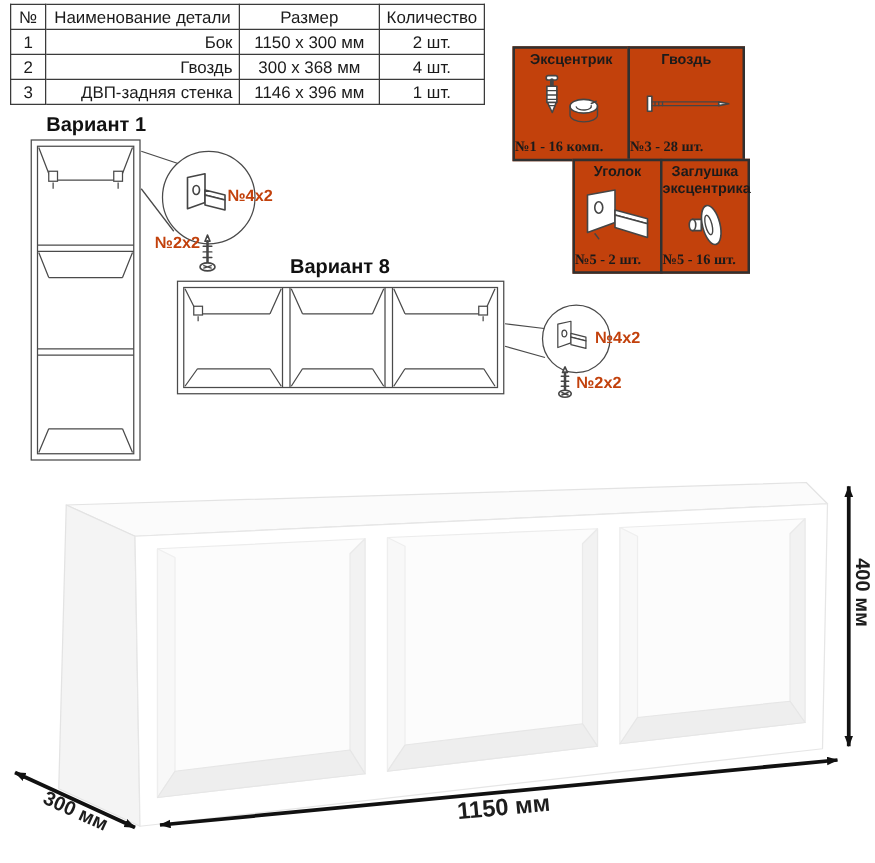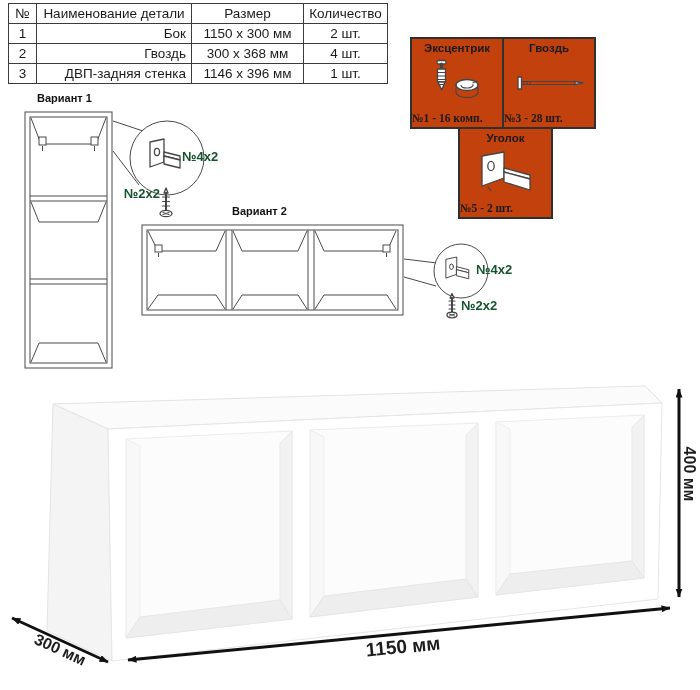--- a/index.html
+++ b/index.html
@@ -23,7 +23,7 @@
   .hw-label{font-weight:bold;font-size:11.5px;margin-bottom:3px;white-space:nowrap;font-family:Liberation Serif, serif;}
   
   .lbl{position:absolute;z-index:3;white-space:nowrap;}
-  .variant-lbl{font-weight:bold;font-size:11px;color:#111;}
+  .variant-lbl{font-weight:bold;font-size:16px;color:#111;}
   .callout-lbl{font-weight:bold;font-size:13px;color:#14532d;}
   .dim-lbl{font-weight:bold;color:#1d1d1d;text-align:center;}
   #dim-w{left:328px;top:636px;width:150px;font-size:19px;transform:rotate(-5.3deg);}

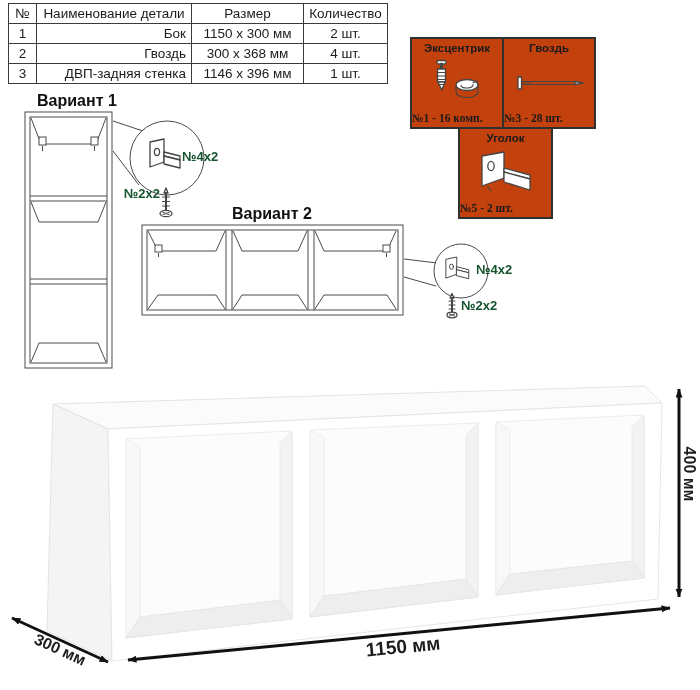--- a/index.html
+++ b/index.html
@@ -17,7 +17,7 @@
   .hw-cell{width:94px;height:92px;border:2px solid #303030;background:#c2410c;box-sizing:border-box;
         display:flex;flex-direction:column;}
   .hw-cell + .hw-cell{margin-left:-2px;}
-  .hw-row2 .hw-cell{width:95px;}
+  .hw-row2 .hw-cell{width:72px;}
   .hw-title{font-weight:bold;font-size:11.5px;line-height:1.12;text-align:center;margin-top:3px;}
   .hw-icon{flex:1;display:flex;align-items:center;justify-content:center;}
   .hw-label{font-weight:bold;font-size:11.5px;margin-bottom:3px;white-space:nowrap;font-family:Liberation Serif, serif;}

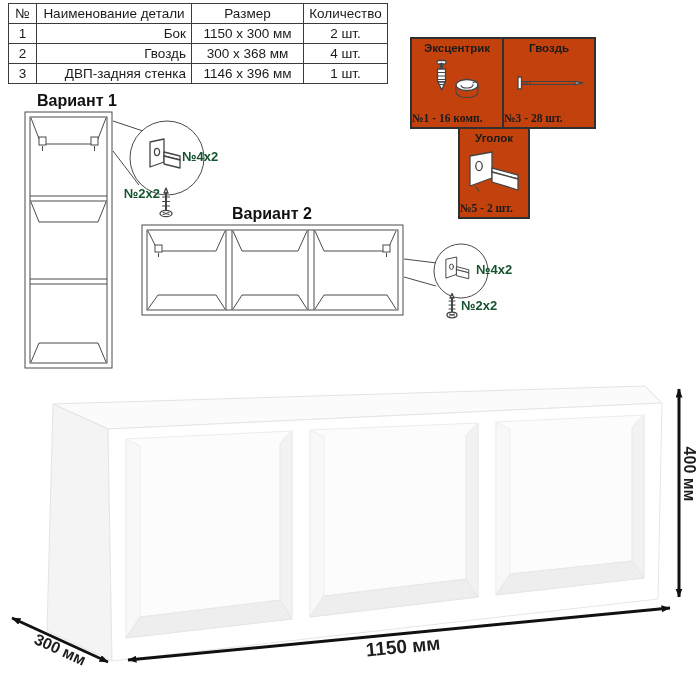--- a/index.html
+++ b/index.html
@@ -137,6 +137,21 @@
         </div>
         <div class="hw-label">№5 - 2 шт.</div>
       </div>
+      <div class="hw-cell">
+        <div class="hw-title">
+          <div>Заглушка</div>
+          <div>эксцентрика</div>
+        </div>
+        <div class="hw-icon">
+          <svg width="42" height="42" viewBox="0 0 42 42">
+            <ellipse class="ico" transform="rotate(-14 26 21)" cx="26" cy="21" rx="7" ry="16"></ellipse>
+            <ellipse class="icoln" transform="rotate(-14 24 21)" cx="24" cy="21" rx="2.6" ry="8"></ellipse>
+            <path class="ico" d="M11,16.5 h7 v9 h-7 z"></path>
+            <ellipse class="ico" cx="11" cy="21" rx="2.6" ry="4.5"></ellipse>
+          </svg>
+        </div>
+        <div class="hw-label">№5 - 16 шт.</div>
+      </div>
     </div>
   </div>
 

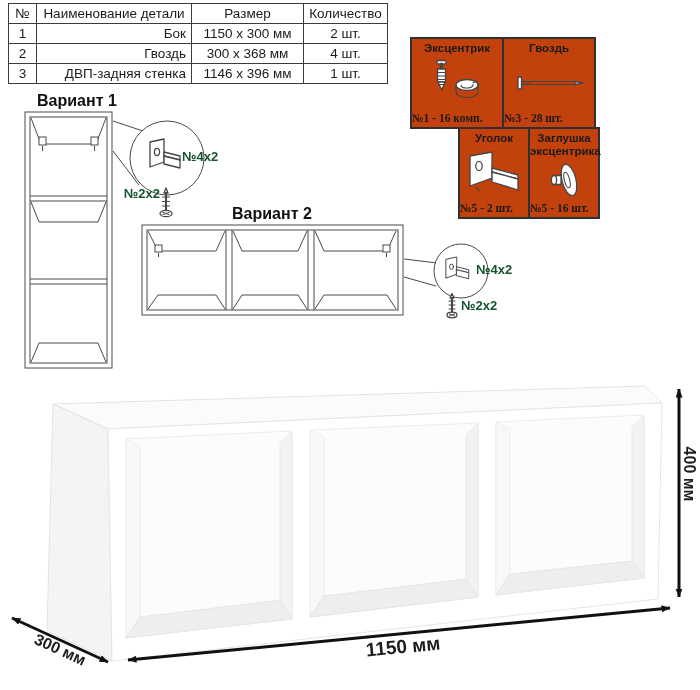--- a/index.html
+++ b/index.html
@@ -24,7 +24,7 @@
   
   .lbl{position:absolute;z-index:3;white-space:nowrap;}
   .variant-lbl{font-weight:bold;font-size:16px;color:#111;}
-  .callout-lbl{font-weight:bold;font-size:13px;color:#14532d;}
+  .callout-lbl{font-weight:bold;font-size:13px;color:#c2410c;}
   .dim-lbl{font-weight:bold;color:#1d1d1d;text-align:center;}
   #dim-w{left:328px;top:636px;width:150px;font-size:19px;transform:rotate(-5.3deg);}
   #dim-d{left:17px;top:641px;width:86px;font-size:16px;transform:rotate(24.5deg);}

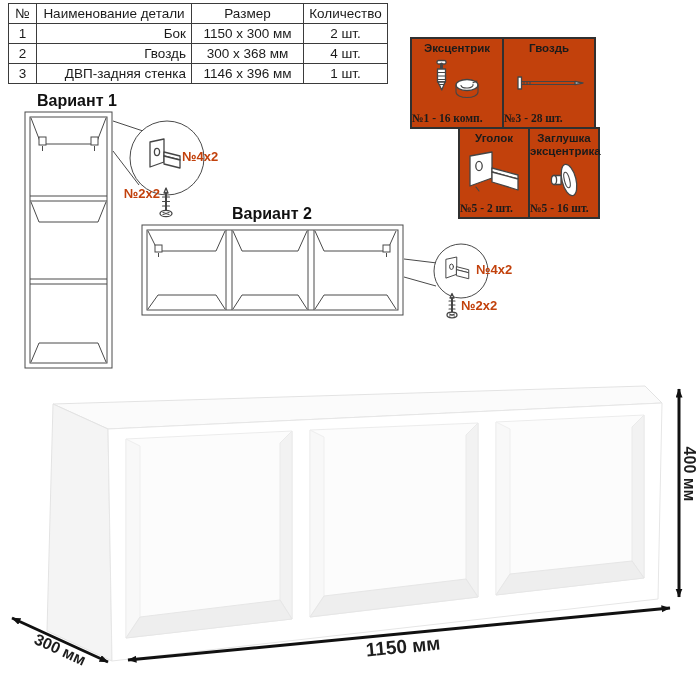--- a/index.html
+++ b/index.html
@@ -156,7 +156,7 @@
   </div>
 
   <div class="lbl variant-lbl" id="v1-label">Вариант 1</div>
-  <div class="lbl variant-lbl" id="v2-label">Вариант 2</div>
+  <div class="lbl variant-lbl" id="v2-label">Вариант 8</div>
   <div class="lbl callout-lbl" id="c1-bracket-lbl">№4х2</div>
   <div class="lbl callout-lbl" id="c1-screw-lbl">№2х2</div>
   <div class="lbl callout-lbl" id="c2-bracket-lbl">№4х2</div>

